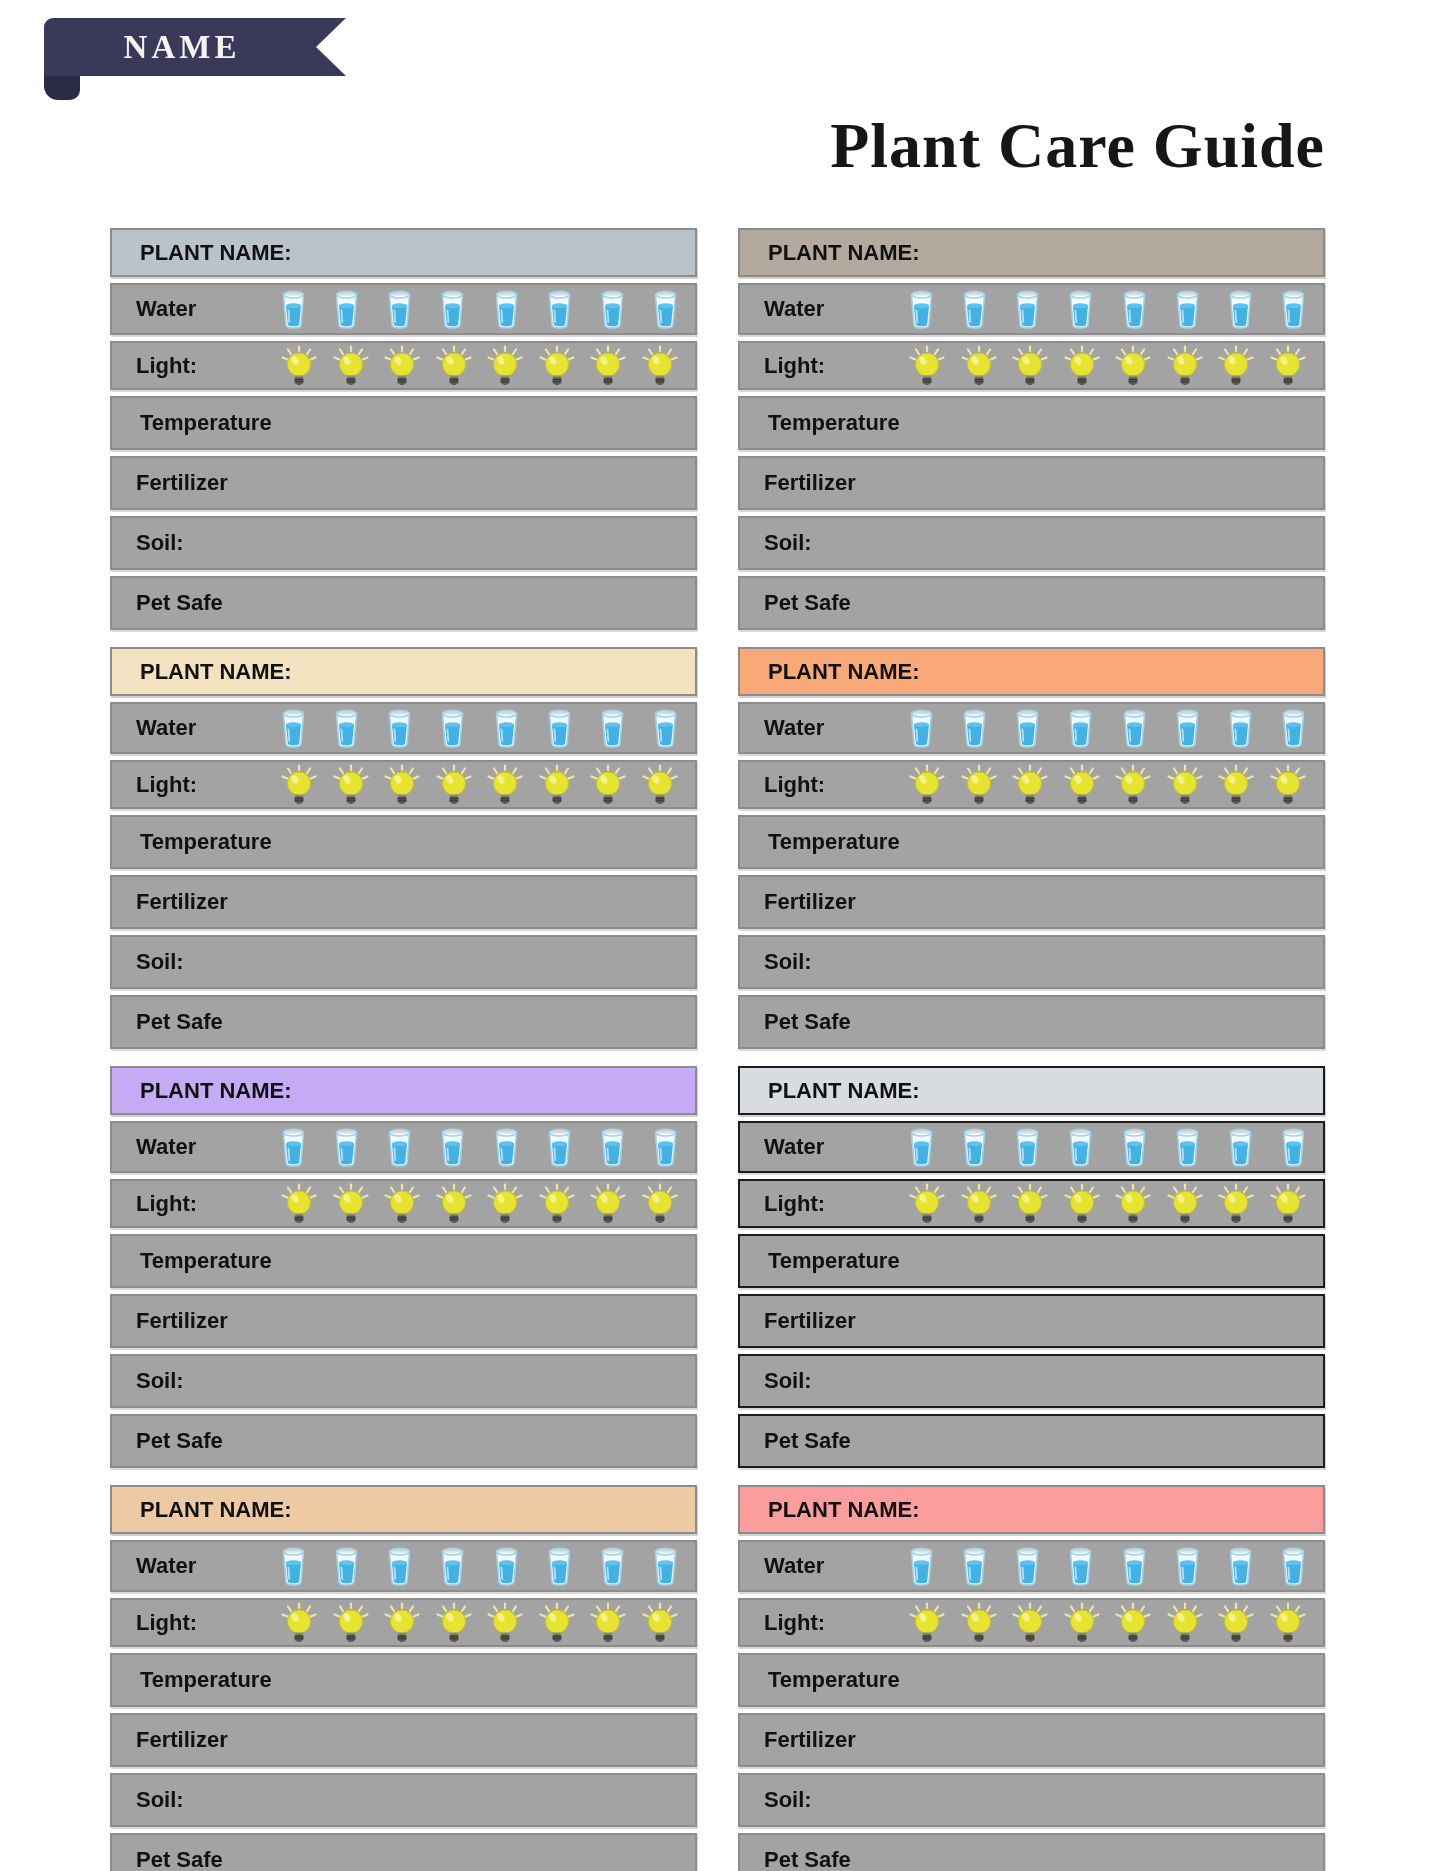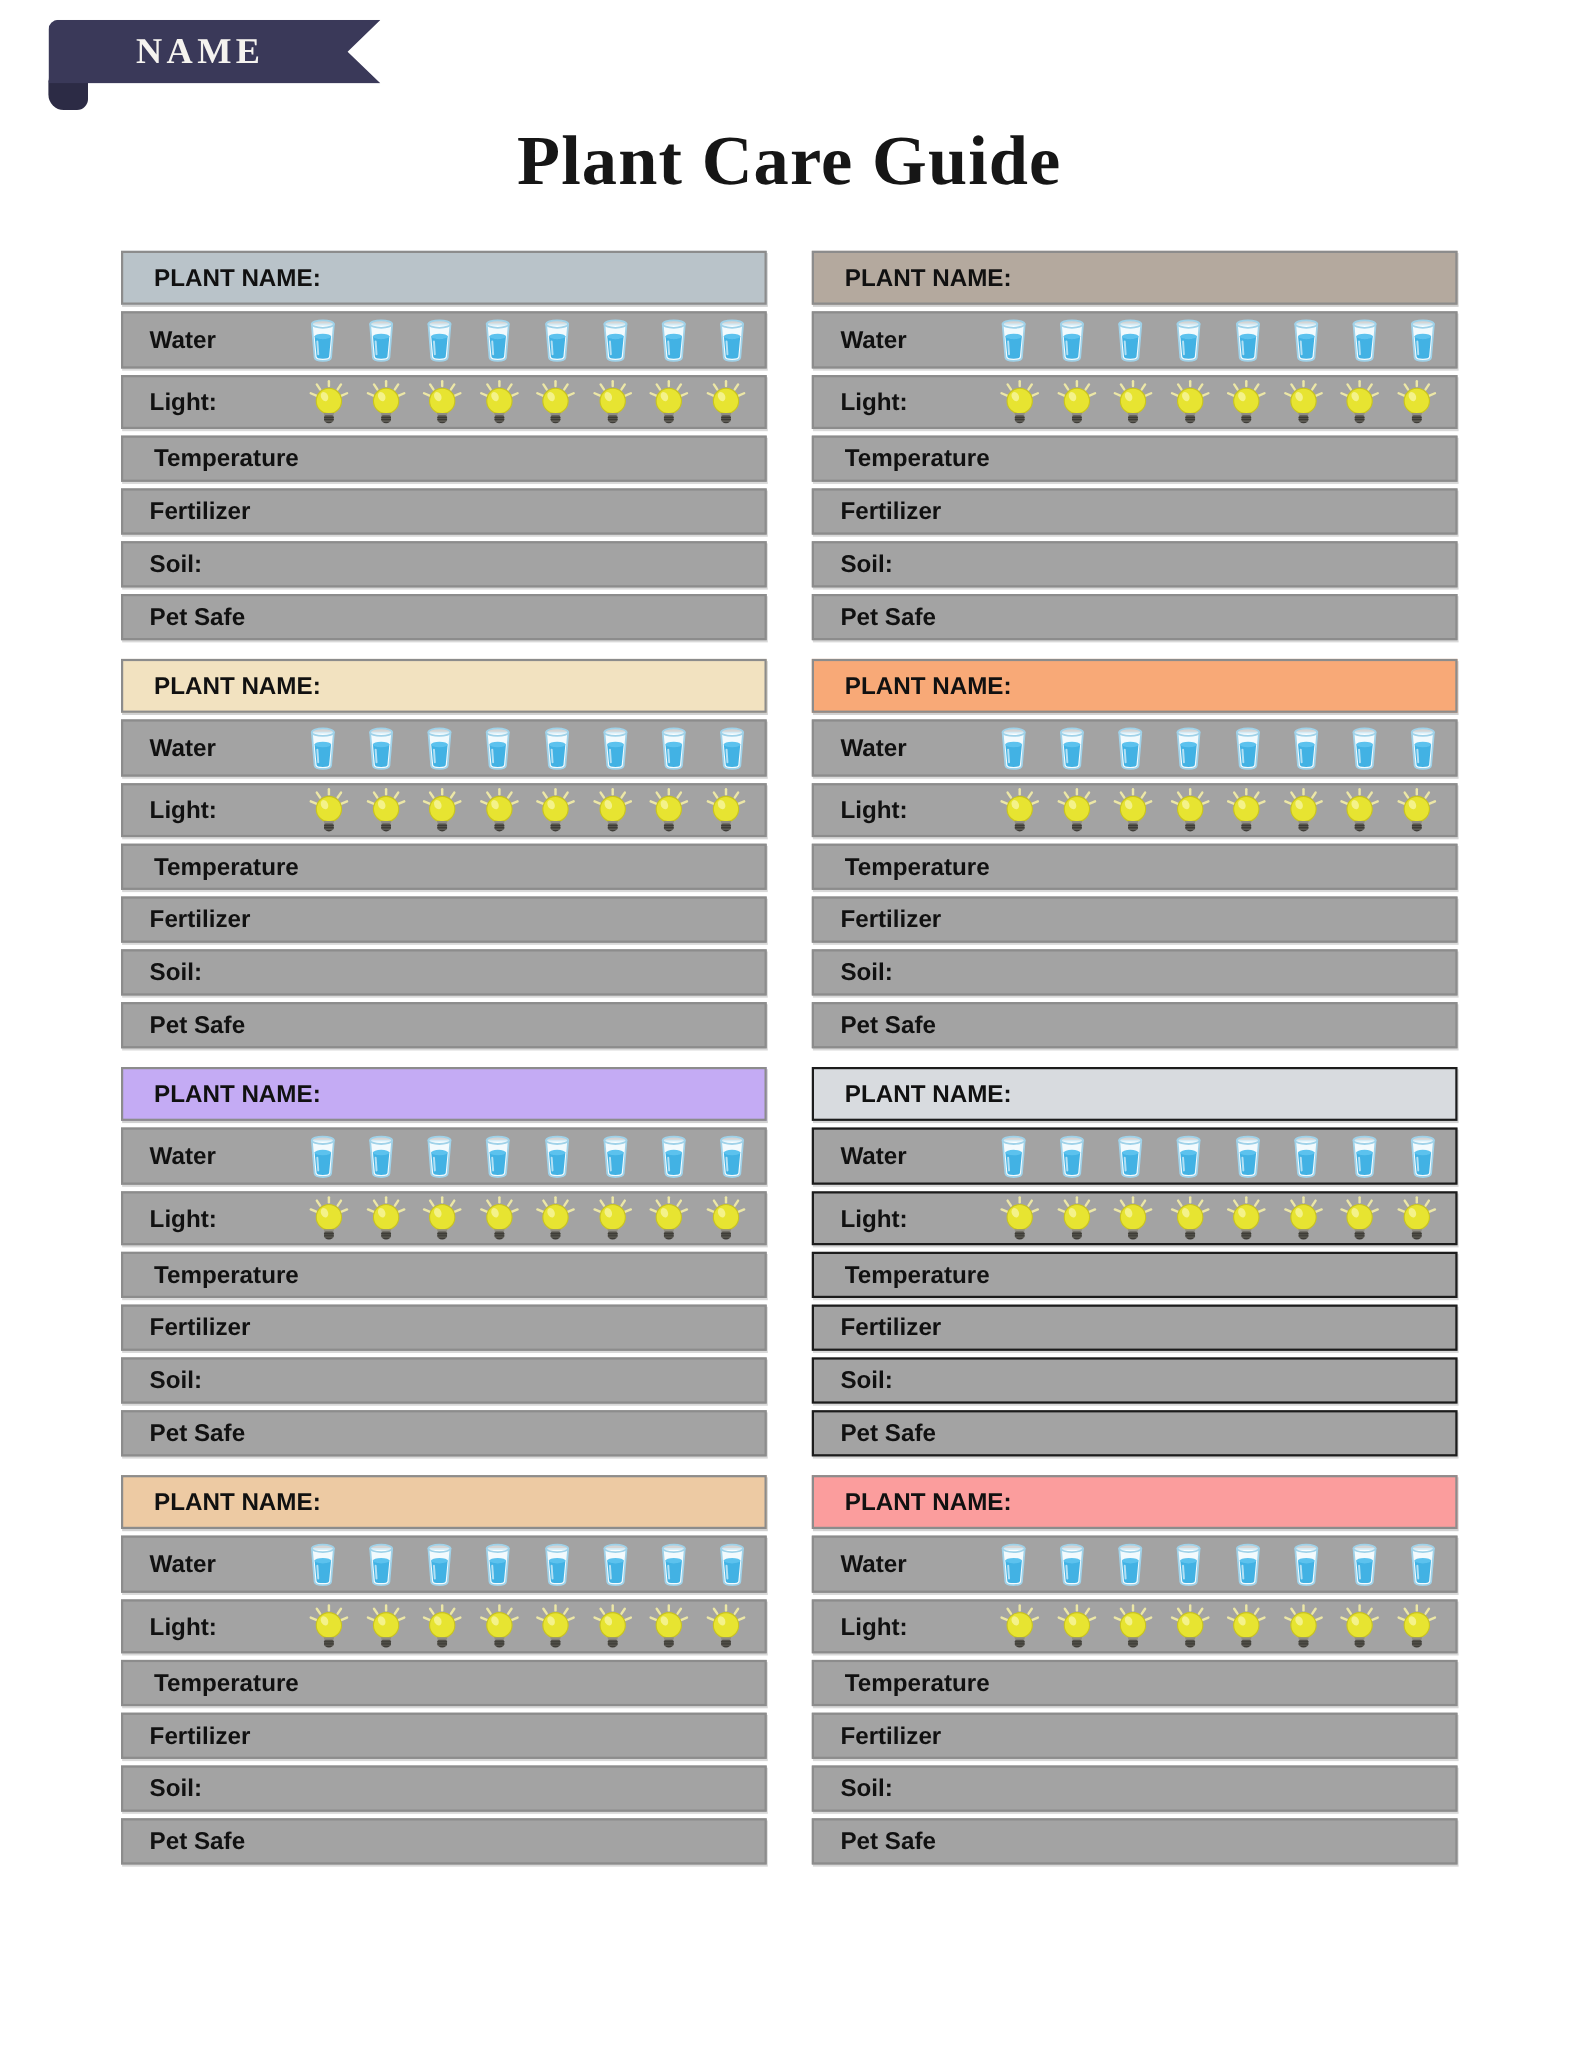--- a/index.html
+++ b/index.html
@@ -35,7 +35,7 @@
   .page-title {
     margin:104px auto 0 auto;
     width:1215px; margin-left:110px;
-    text-align:center;
+    text-align:right;
     font-family:"Liberation Serif", serif;
     font-weight:bold; font-size:64px; line-height:84px;
     letter-spacing:1px; color:#161616;

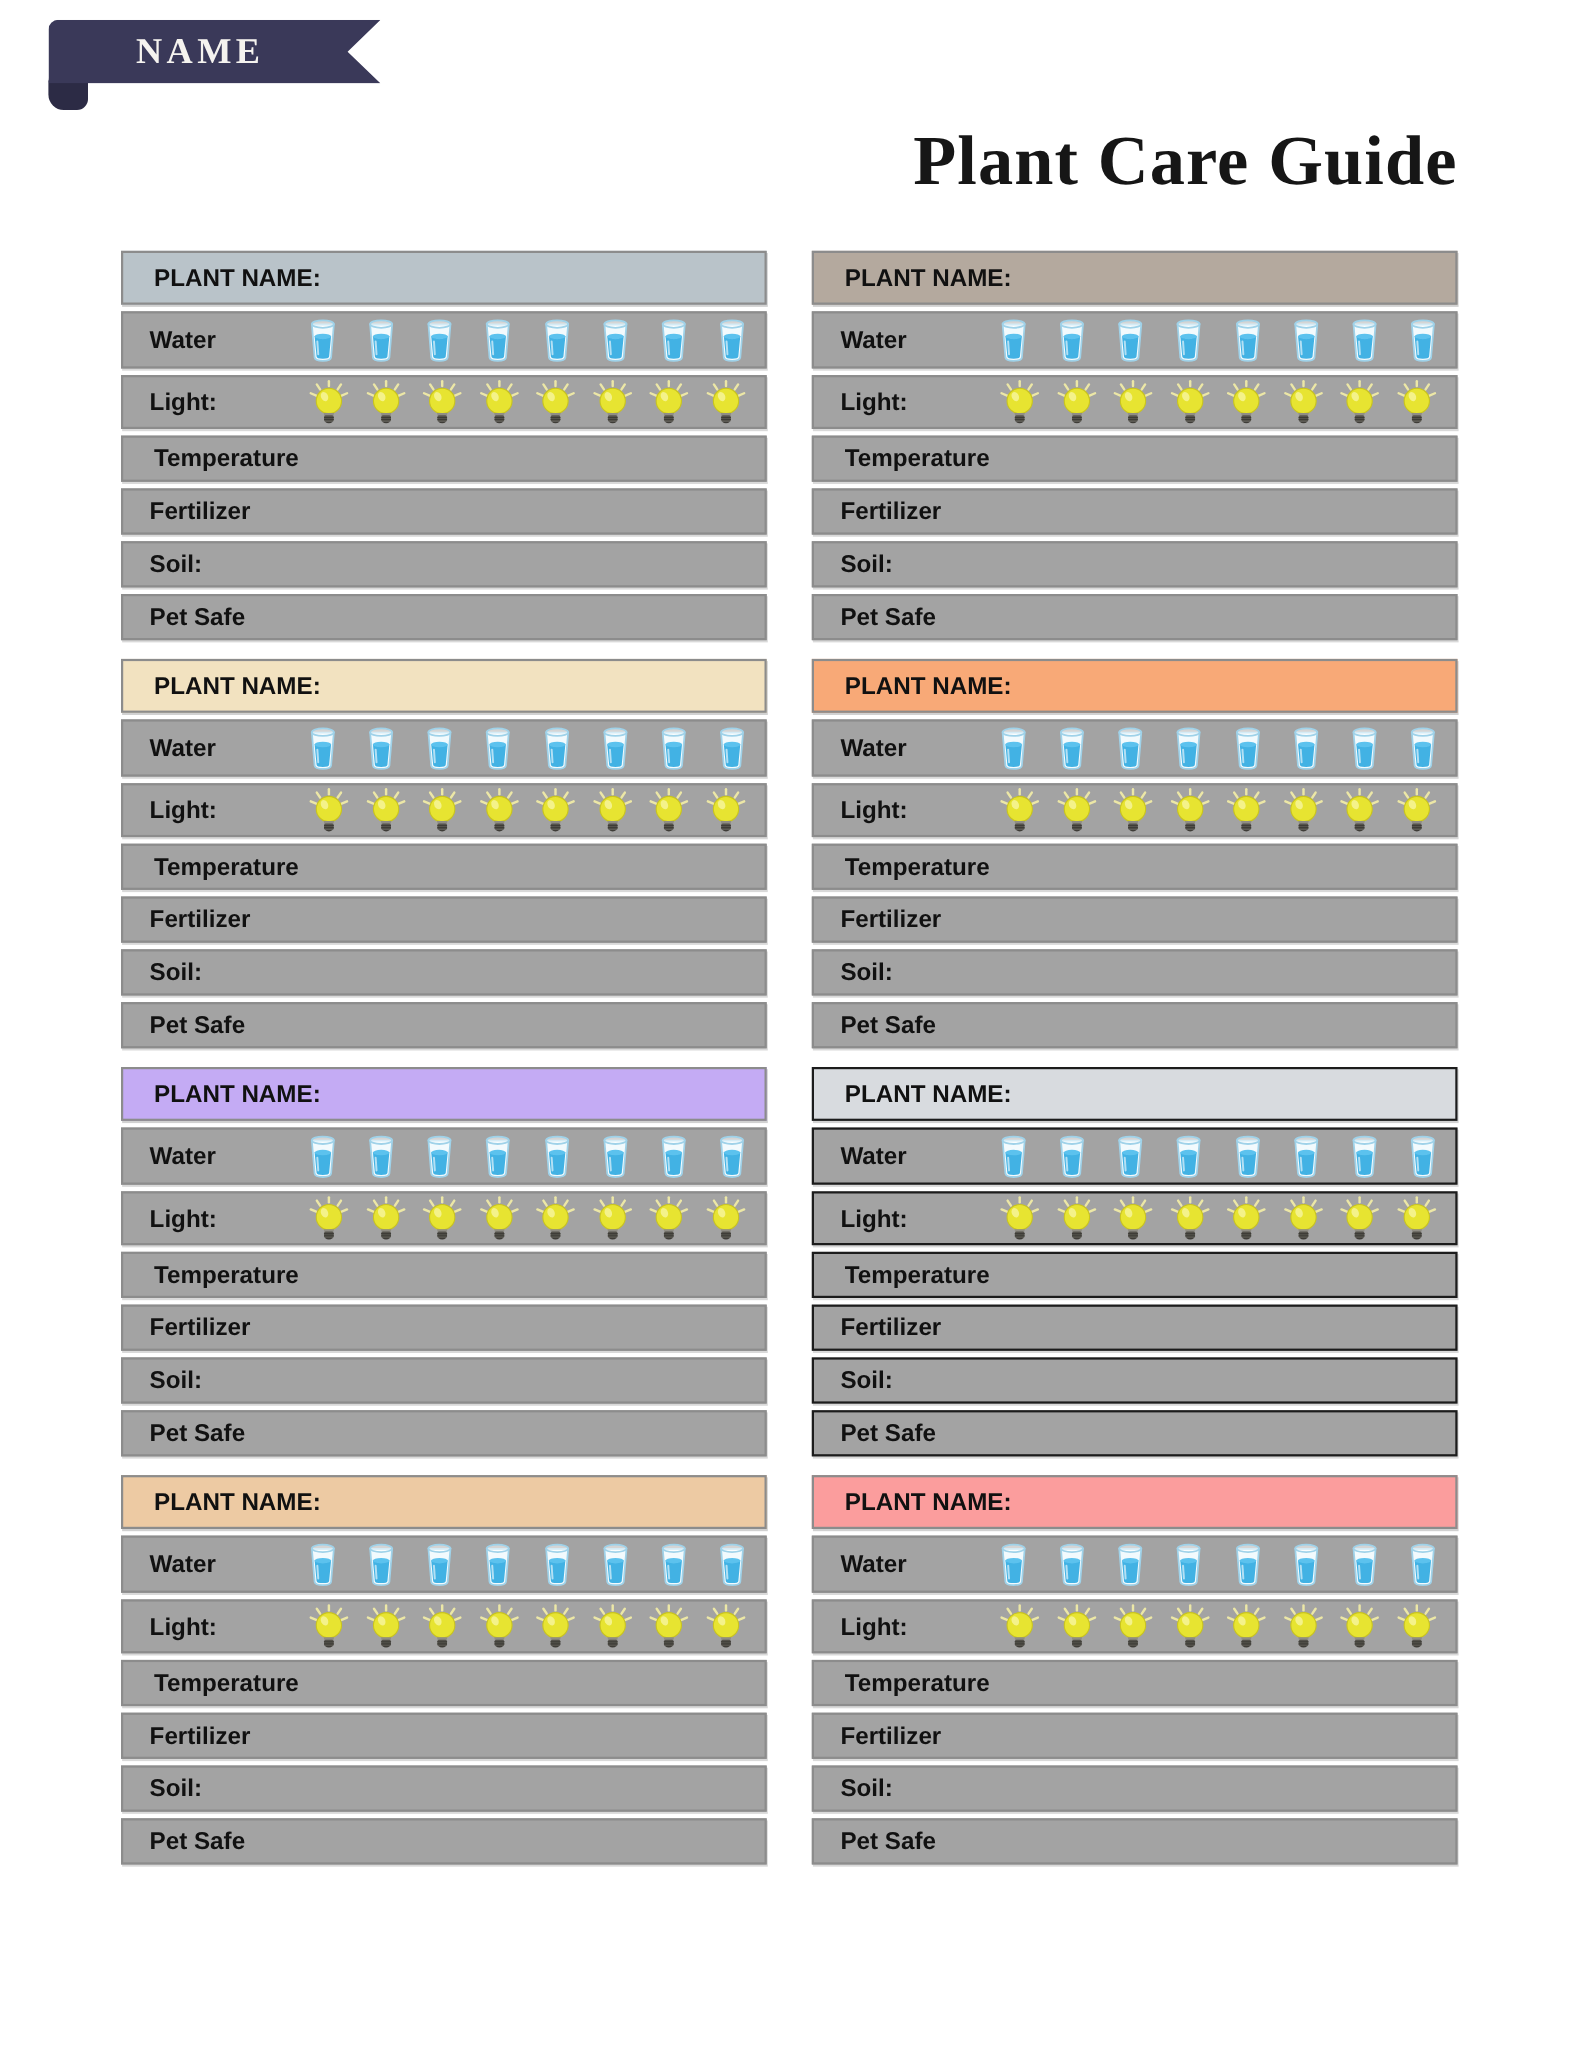--- a/index.html
+++ b/index.html
@@ -69,7 +69,7 @@
   .row .lbl { font-size:22px; font-weight:bold; color:#111; white-space:nowrap; }
   .row-water { height:52px; }
   .row-light { height:49px; }
-  .row-plain { height:42px; }
+  .row-plain { height:54px; }
   .row-label-zone { width:118px; flex:none; }
   .icon-strip {
     flex:1; display:flex; align-items:center;

